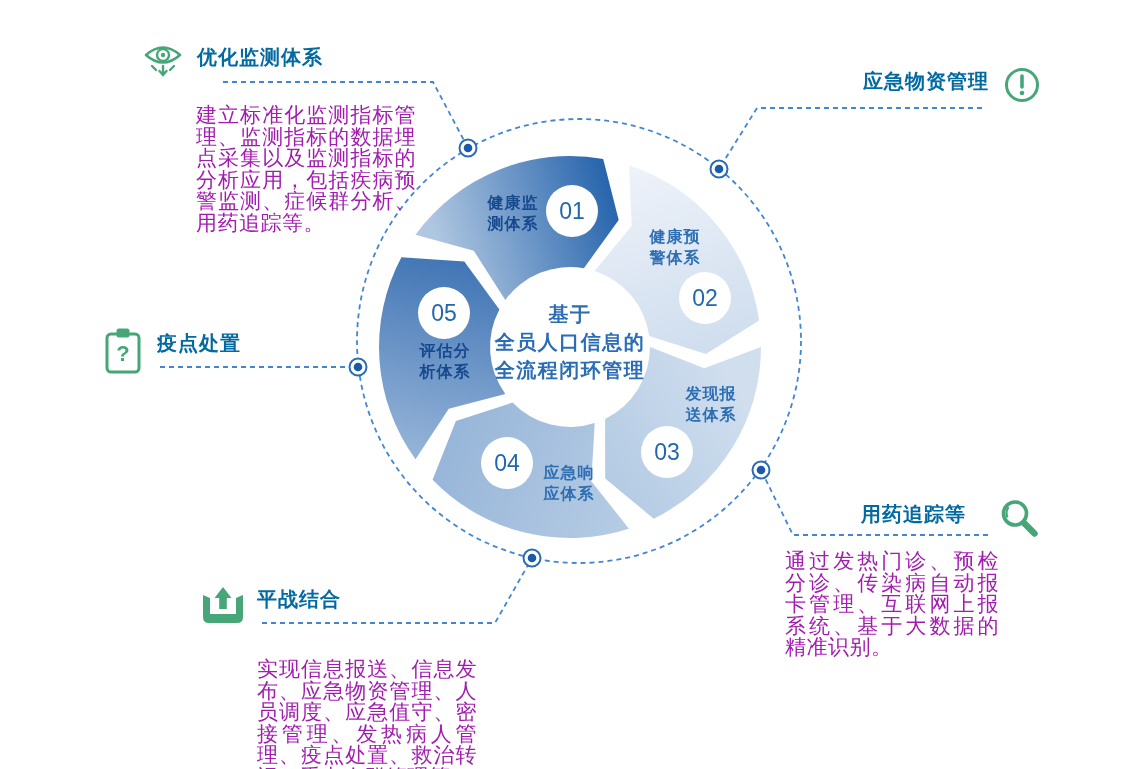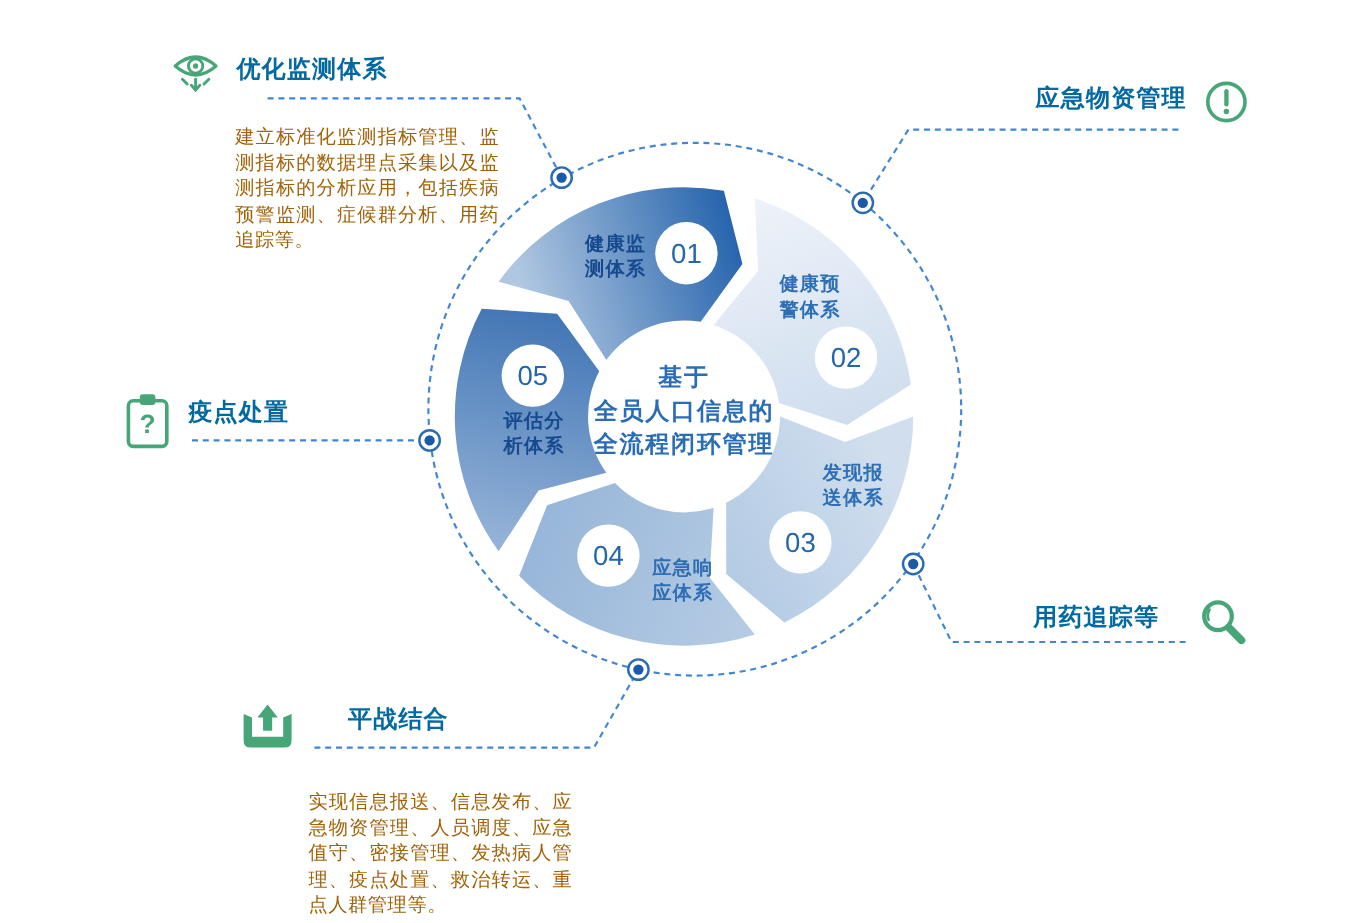--- a/index.html
+++ b/index.html
@@ -8,7 +8,7 @@
   .diagram-svg{position:absolute;left:0;top:0;}
   .callout-title{position:absolute;font-size:20px;font-weight:bold;color:#0369a1;
                  letter-spacing:1px;white-space:nowrap;}
-  .callout-body{position:absolute;font-size:16px;line-height:21.5px;color:#a16207;
+  .callout-body{position:absolute;font-size:21px;line-height:21.5px;color:#a21caf;
                 text-align:justify;text-align-last:left;letter-spacing:0.5px;}
   .icon{position:absolute;}
   .seg-label{font-size:16px;font-weight:bold;fill:#2e6fb4;text-anchor:middle;letter-spacing:1px;}

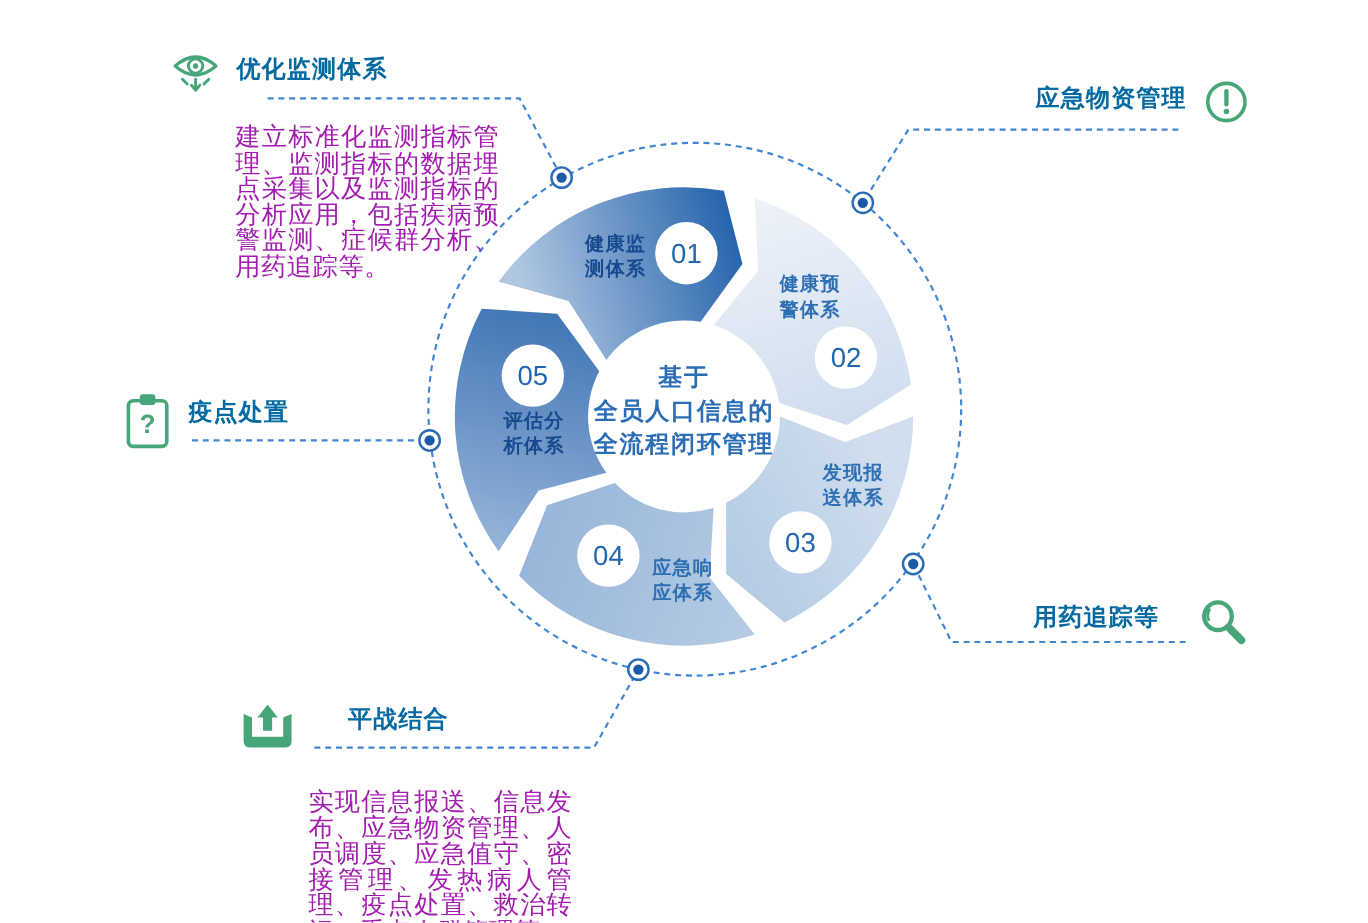--- a/index.html
+++ b/index.html
@@ -152,6 +152,7 @@
     <path d="M11,11 Q8.5,15 10.2,19.5" fill="none" stroke="#47a678" stroke-width="2.2" stroke-linecap="round"></path>
     <line x1="27" y1="26" x2="37.5" y2="36.5" stroke="#47a678" stroke-width="6.5" stroke-linecap="round"></line>
   </svg>
+  <div class="callout-body" style="left:785px;top:550px;width:214px;">通过发热门诊、预检分诊、传染病自动报卡管理、互联网上报系统、基于大数据的精准识别。</div>
 
   <svg class="icon" style="left:201px;top:584px;" width="44" height="42" viewBox="0 0 44 42">
     <path d="M2,11 L9,14 L9,30 L35,30 L35,14 L42,11 L42,33 Q42,39 36,39 L8,39 Q2,39 2,33 Z" fill="#47a678"></path>

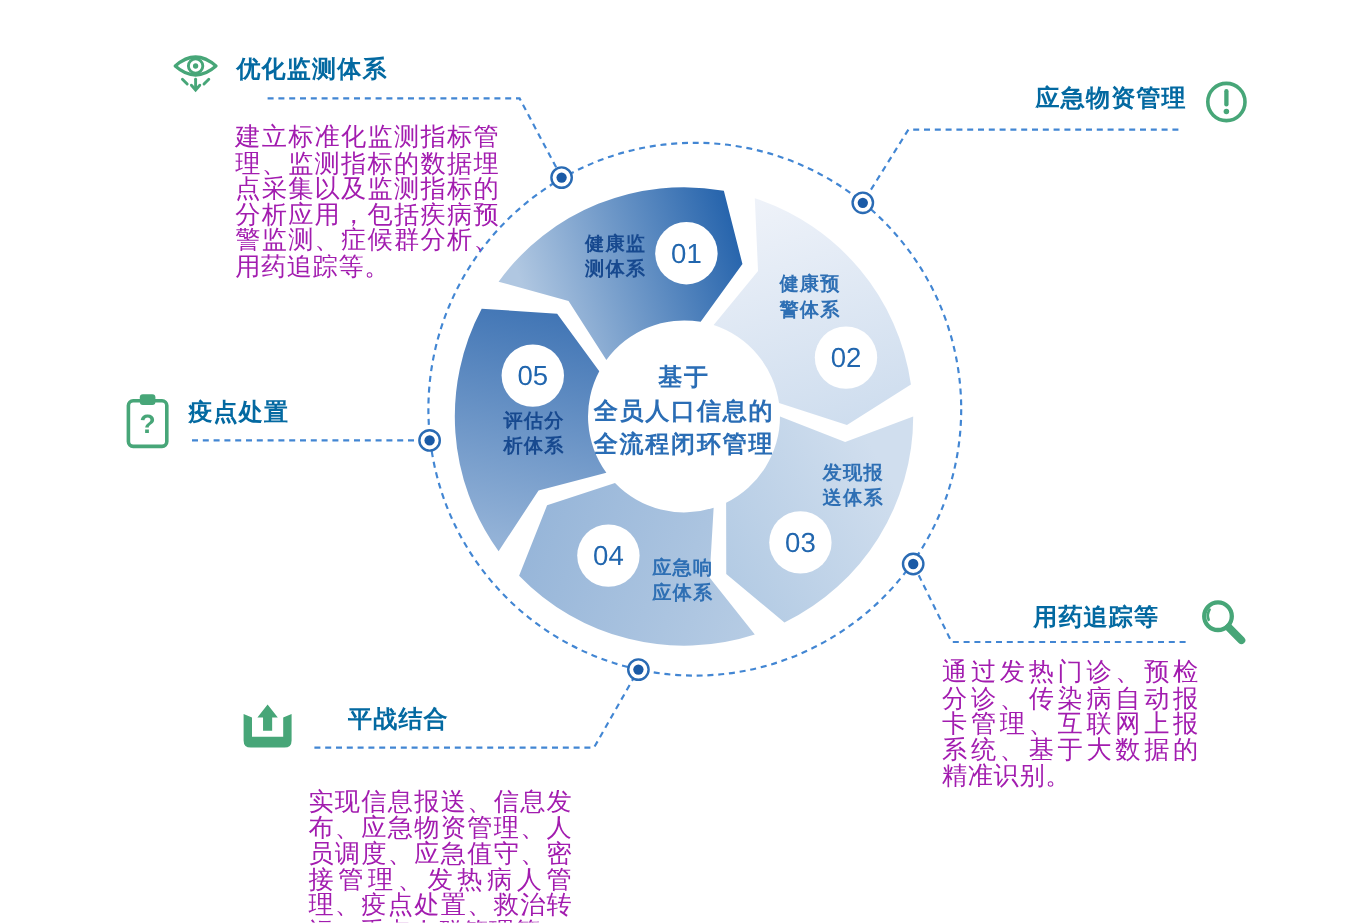--- a/index.html
+++ b/index.html
@@ -158,7 +158,7 @@
     <path d="M2,11 L9,14 L9,30 L35,30 L35,14 L42,11 L42,33 Q42,39 36,39 L8,39 Q2,39 2,33 Z" fill="#47a678"></path>
     <path d="M22,3 L30.5,14 L25.8,14 L25.8,25 L18.2,25 L18.2,14 L13.5,14 Z" fill="#47a678"></path>
   </svg>
-  <div class="callout-title" style="left:257px;top:586px;margin-left:33px;">平战结合</div>
+  <div class="callout-title" style="left:257px;top:586px;">平战结合</div>
   <div class="callout-body" style="left:257px;top:658px;width:220px;">实现信息报送、信息发布、应急物资管理、人员调度、应急值守、密接管理、发热病人管理、疫点处置、救治转运、重点人群管理等。</div>
 
 </div>

